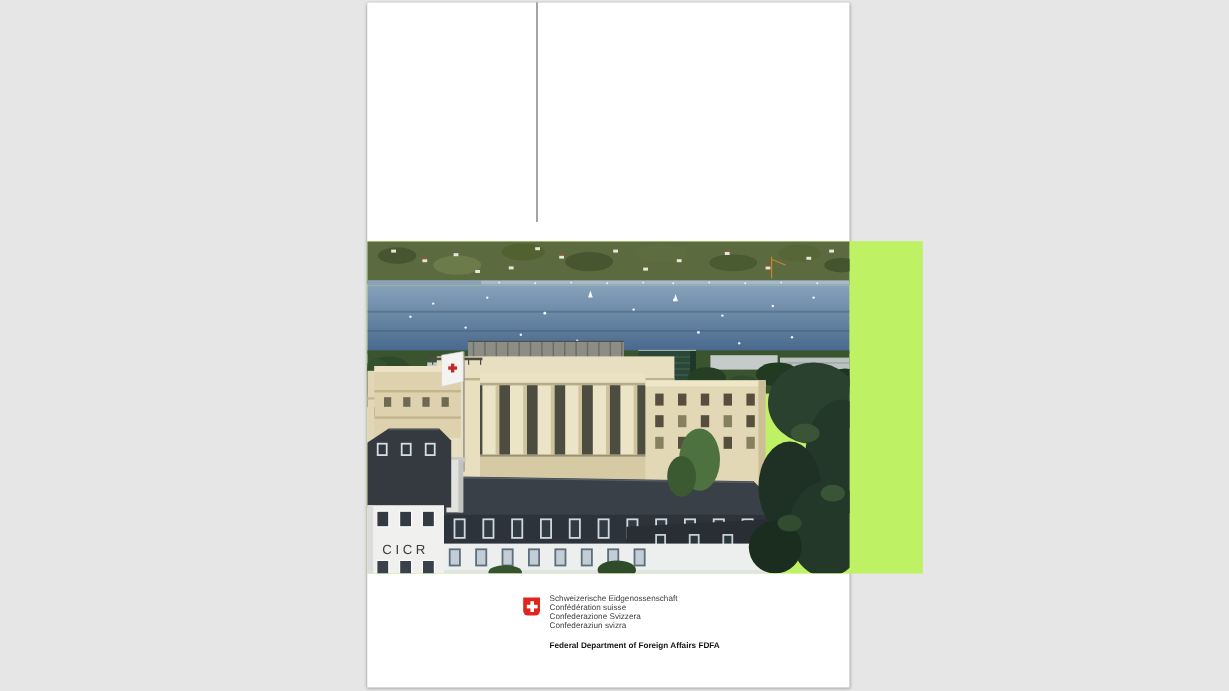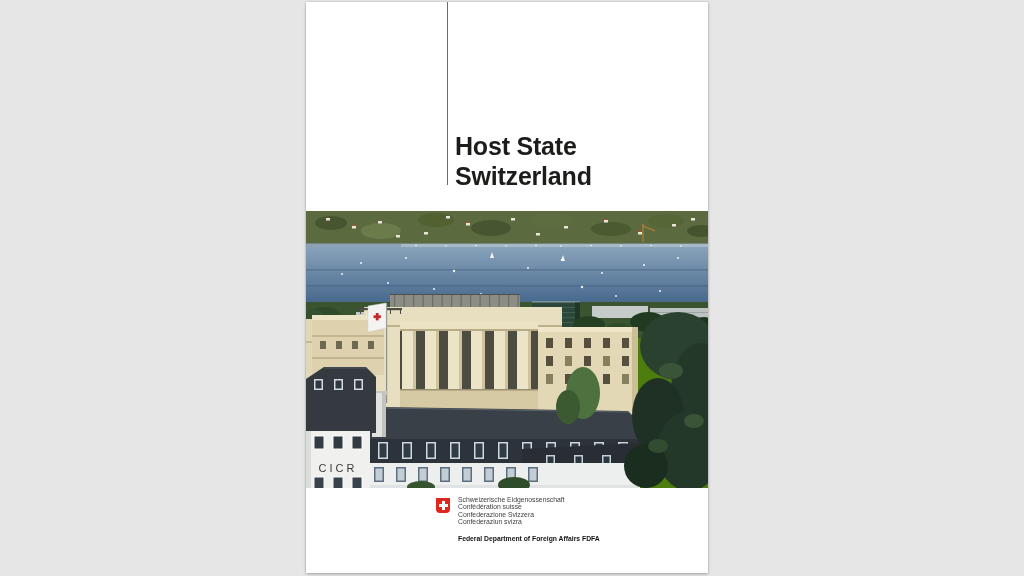--- a/index.html
+++ b/index.html
@@ -27,7 +27,6 @@
 
     <div class="vrule"></div>
 
-    <h1 class="title"><span>Host State</span><br><span>Switzerland</span></h1>
 
     <div class="photo">
       <svg viewBox="0 0 402 277" role="img" aria-label="Aerial view of the ICRC headquarters building and Lake Geneva with wooded shoreline, Geneva">

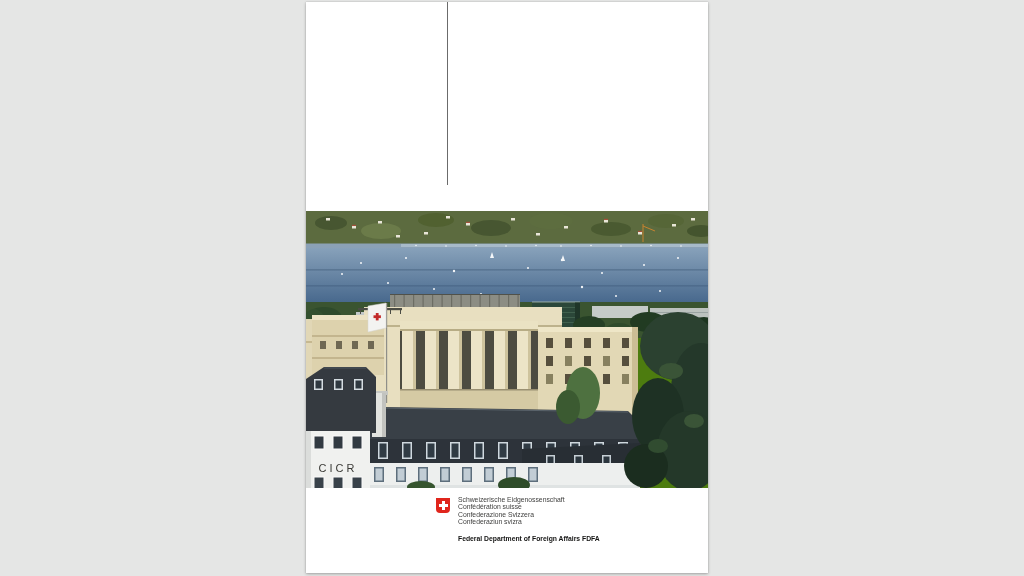--- a/index.html
+++ b/index.html
@@ -10,7 +10,7 @@
   .vrule{position:absolute;left:141px;top:0;width:1px;height:183px;background:#6b6b6b;}
   .title{position:absolute;left:149px;top:129px;margin:0;font-size:25px;line-height:30px;
          font-weight:700;color:#1c1c1a;letter-spacing:-0.2px;white-space:nowrap;}
-  .photo{position:absolute;left:0;top:199px;width:402px;height:277px;overflow:hidden;background:#4d7c0f;margin-top:10px;}
+  .photo{position:absolute;left:0;top:199px;width:463px;height:277px;overflow:hidden;background:#bef264;}
   .photo svg{display:block;width:402px;height:277px;}
   .logo-cross{position:absolute;left:130px;top:496px;width:14px;height:15px;background:#e0251c;
               border-radius:0 0 4px 4px;}

